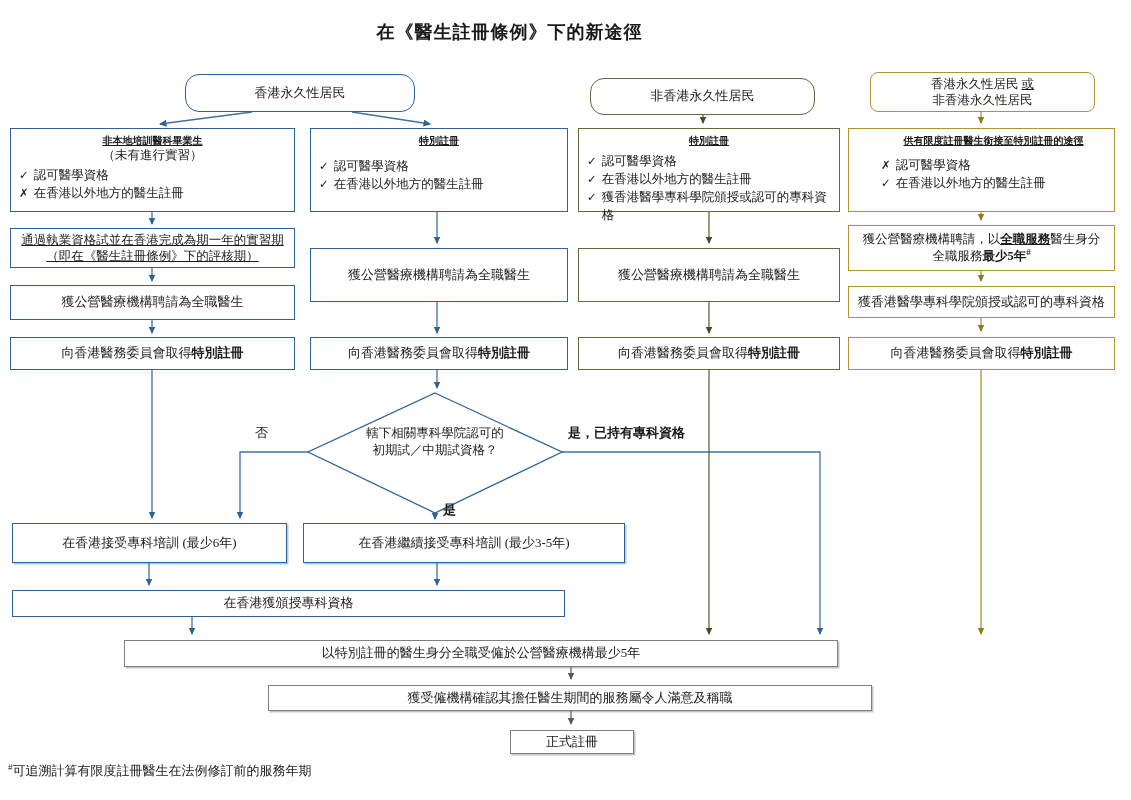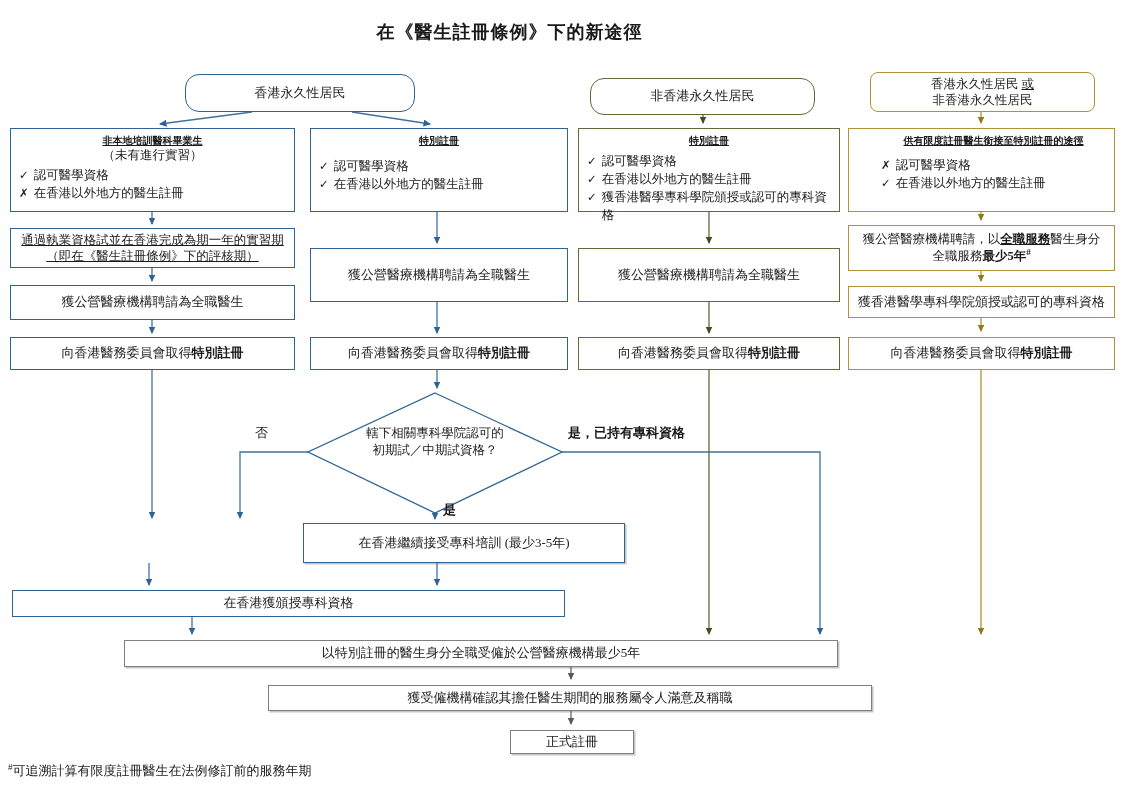--- a/index.html
+++ b/index.html
@@ -215,6 +215,9 @@
   <div class="label bold" style="left:443px;top:501px;">是</div>
   <div class="label bold" style="left:568px;top:424px;">是，已持有專科資格</div>
 
+  <div class="box blue shadow" style="left:12px;top:523px;width:275px;height:40px;">
+    <span>在香港接受專科培訓 (最少6年)</span>
+  </div>
   <div class="box blue shadow" style="left:303px;top:523px;width:322px;height:40px;">
     <span>在香港繼續接受專科培訓 (最少3-5年)</span>
   </div>

